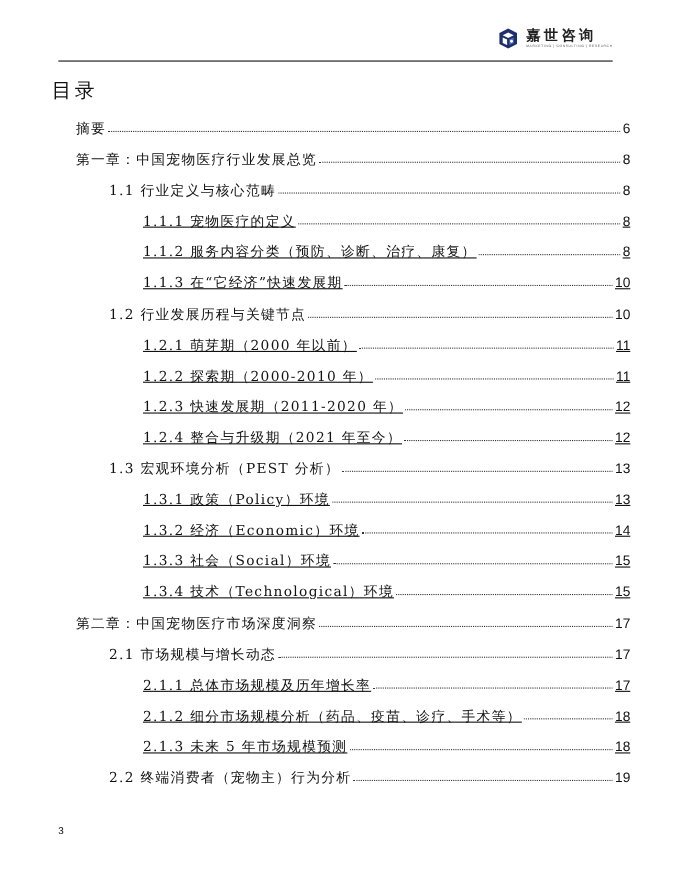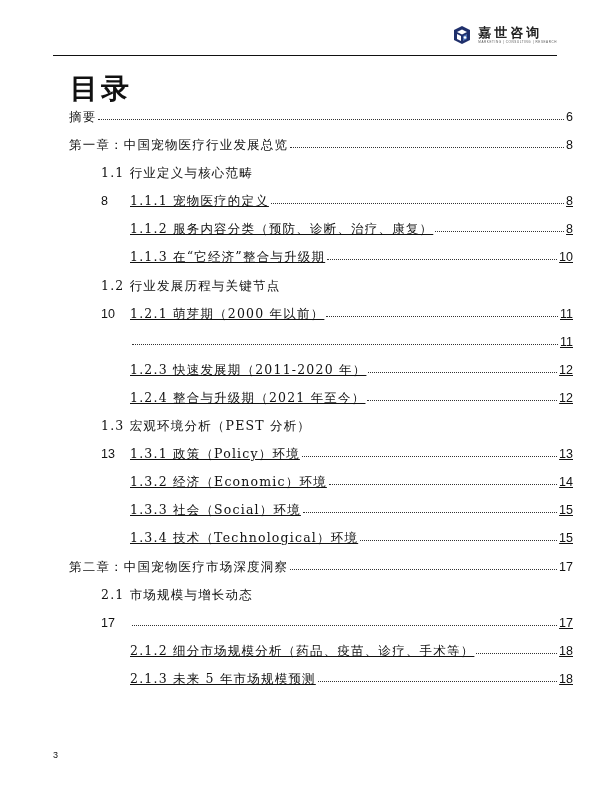--- a/index.html
+++ b/index.html
@@ -26,8 +26,8 @@
     letter-spacing: 0.6px; line-height: 5px; white-space: nowrap;
   }
   .toc-title {
-    position: absolute; left: 70px; top: 70px;
-    font-size: 28px; letter-spacing: 3px; font-weight: bold;
+    position: absolute; left: 47px; top: 70px;
+    font-size: 18px; letter-spacing: 3px; font-weight: normal;
     font-family: "DejaVu Serif", serif;
   }
   .toc { position: absolute; left: 53px; top: 103px; width: 504px; margin-left: 16px; }

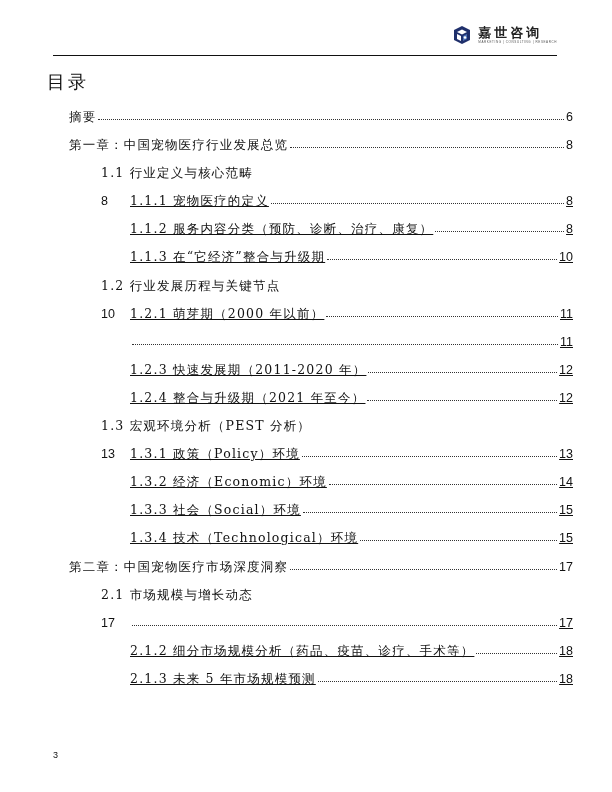--- a/index.html
+++ b/index.html
@@ -36,7 +36,7 @@
     font-size: 12.5px; white-space: nowrap; cursor: pointer;
   }
   .toc-row.l1 { padding-left: 0; }
-  .toc-row.l2 { padding-left: 30px; flex-direction: column; }
+  .toc-row.l2 { padding-left: 30px; }
   .toc-row.l3 { padding-left: 61px; text-decoration: underline; }
   .toc-label { letter-spacing: 1.2px; }
   .leader {

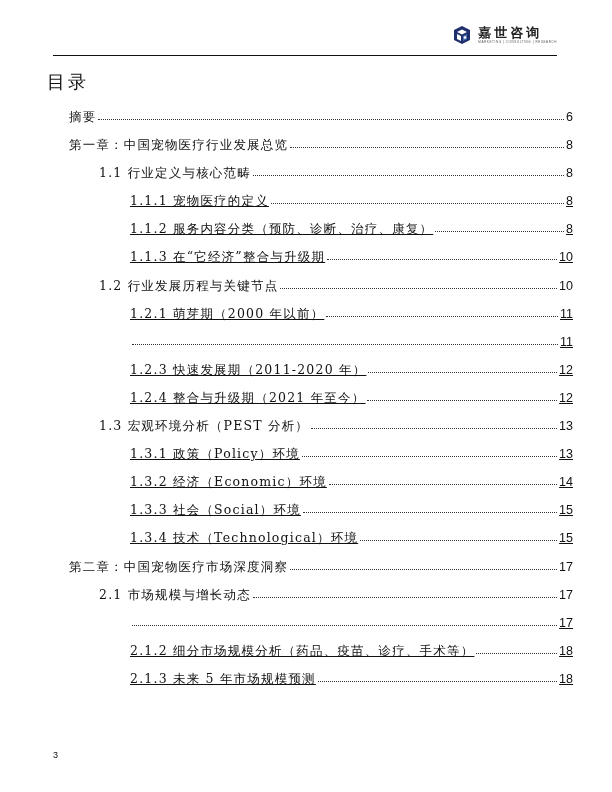--- a/index.html
+++ b/index.html
@@ -102,7 +102,7 @@
       <span class="toc-page">8</span>
     </div>
     <div class="toc-row l3">
-      <span class="toc-label">1.1.3 在“它经济”整合与升级期</span>
+      <span class="toc-label">1.1.3 在“它经济”快速发展期</span>
       <span class="leader"></span>
       <span class="toc-page">10</span>
     </div>

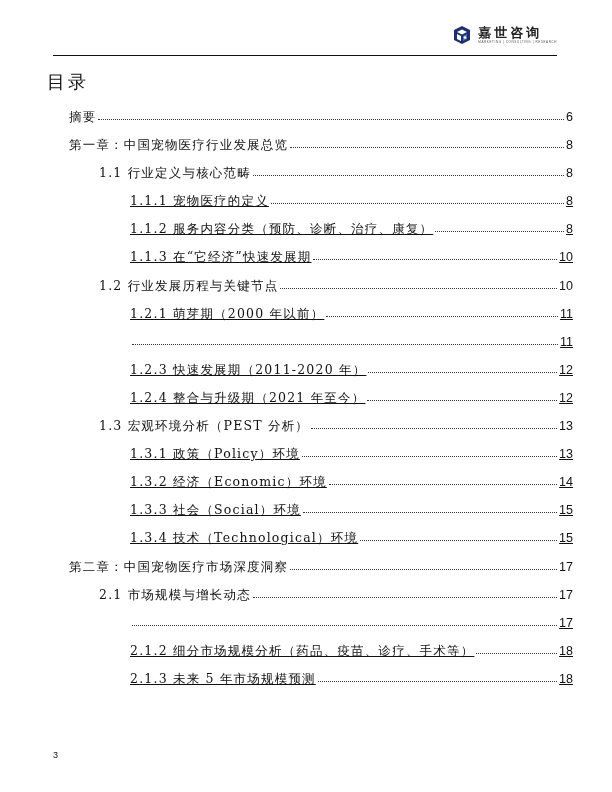--- a/index.html
+++ b/index.html
@@ -117,6 +117,7 @@
       <span class="toc-page">11</span>
     </div>
     <div class="toc-row l3">
+      <span class="toc-label">1.2.2 探索期（2000-2010 年）</span>
       <span class="leader"></span>
       <span class="toc-page">11</span>
     </div>

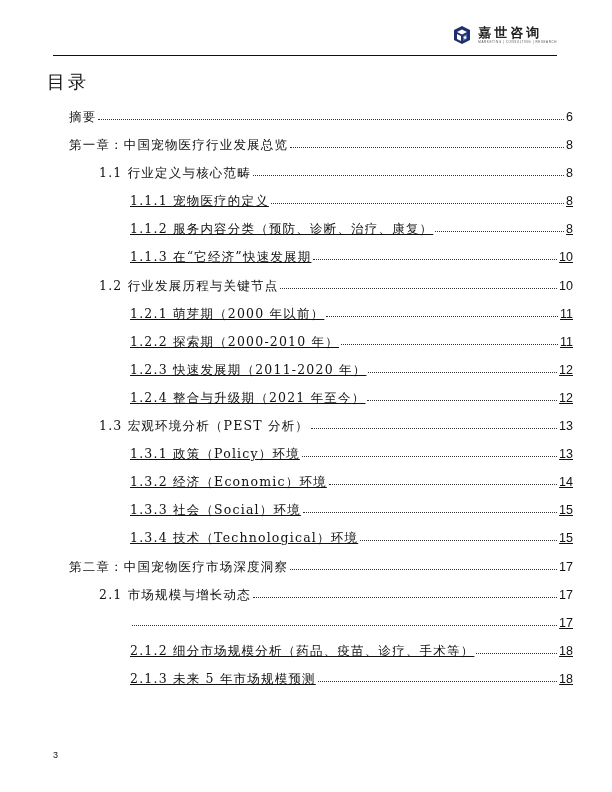--- a/index.html
+++ b/index.html
@@ -167,6 +167,7 @@
       <span class="toc-page">17</span>
     </div>
     <div class="toc-row l3">
+      <span class="toc-label">2.1.1 总体市场规模及历年增长率</span>
       <span class="leader"></span>
       <span class="toc-page">17</span>
     </div>

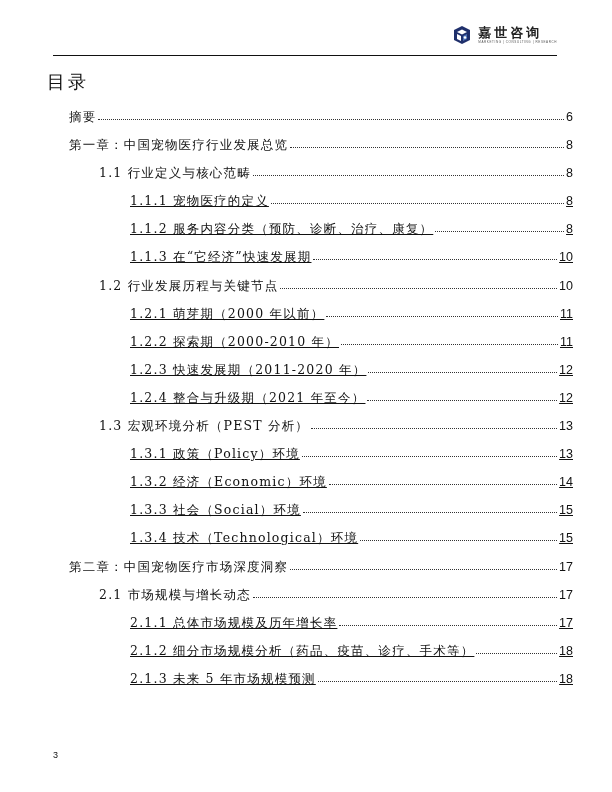--- a/index.html
+++ b/index.html
@@ -181,6 +181,11 @@
       <span class="leader"></span>
       <span class="toc-page">18</span>
     </div>
+    <div class="toc-row l2">
+      <span class="toc-label">2.2 终端消费者（宠物主）行为分析</span>
+      <span class="leader"></span>
+      <span class="toc-page">19</span>
+    </div>
   </div>
 
 <div class="page-number">3</div>

